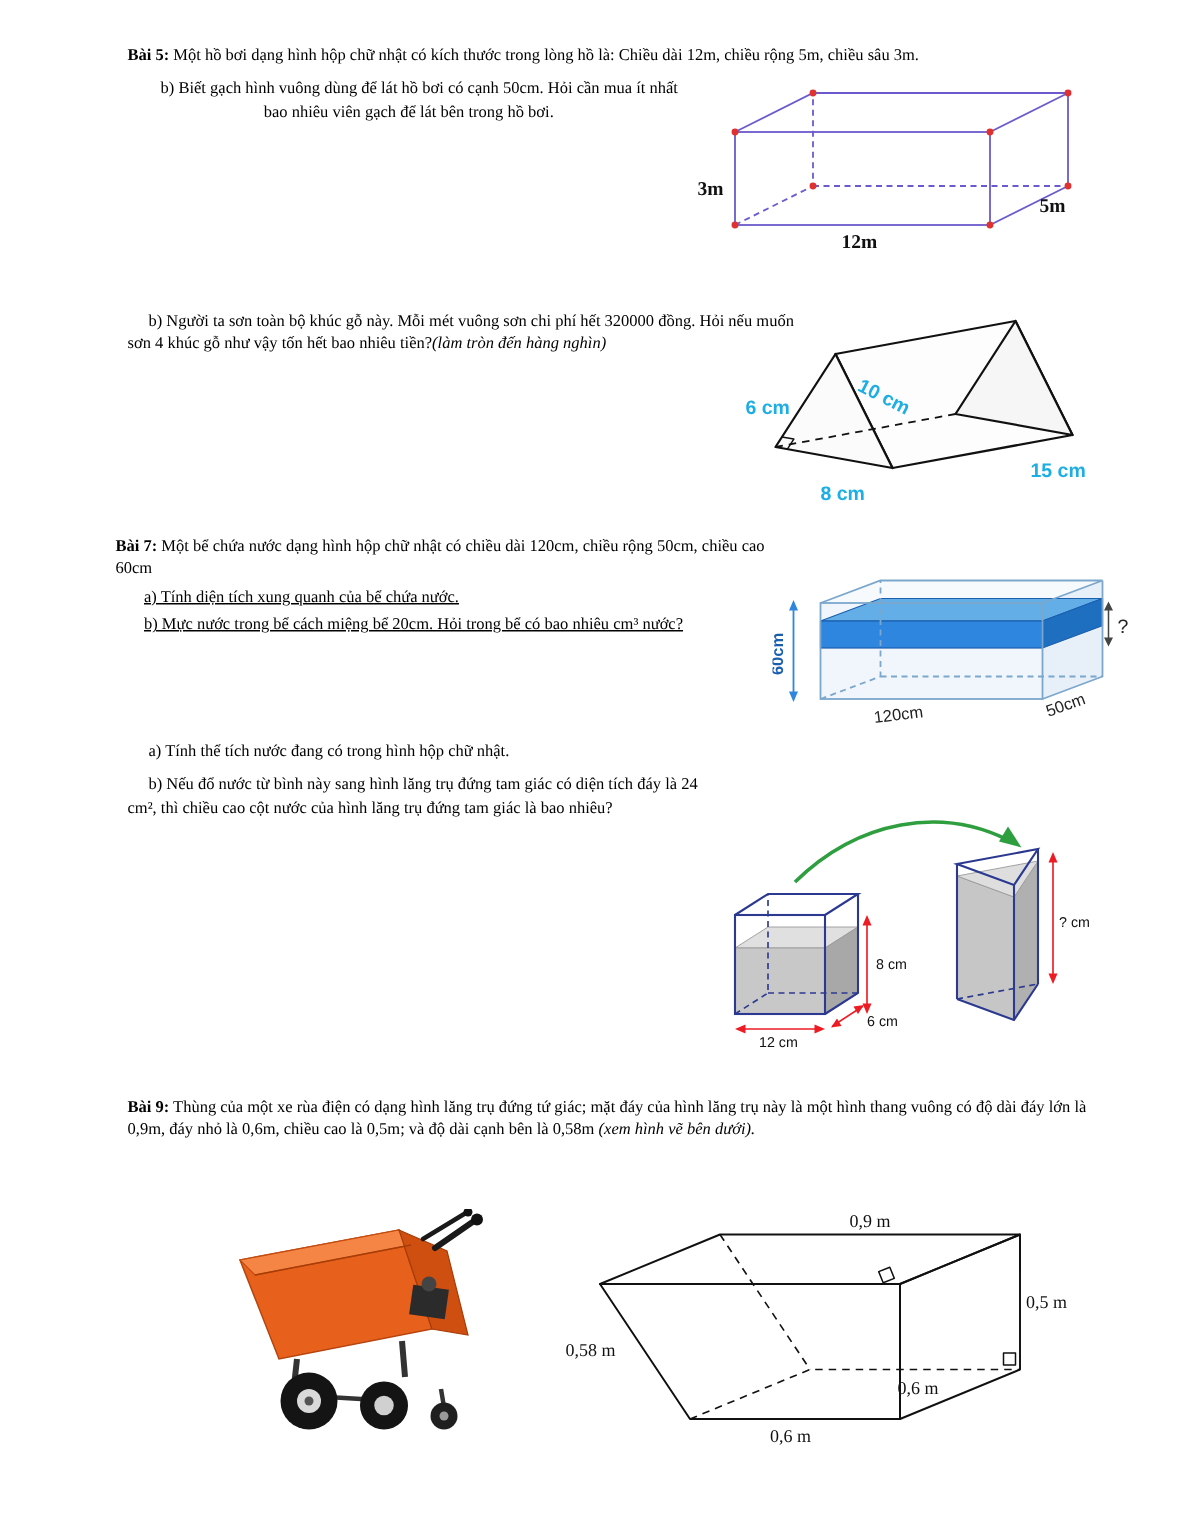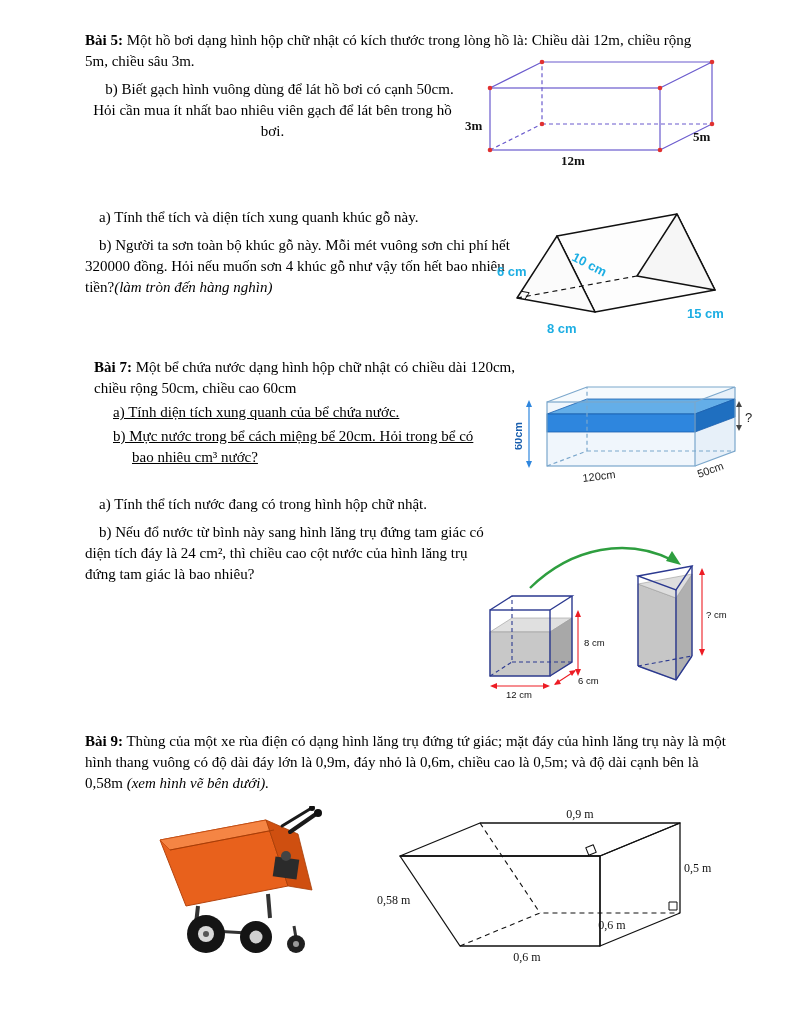--- a/index.html
+++ b/index.html
@@ -6,7 +6,7 @@
   html,body { background:#ffffff; }
   body { width:792px; height:1024px; font-family:"Liberation Serif", serif; color:#000; }
   #page { position:relative; width:792px; height:1024px; background:#fff; overflow:hidden; }
-  .prob { position:absolute; font-size:15px; line-height:1.4; }
+  .prob { position:absolute; font-size:11px; line-height:1.4; }
   .prob p { margin-top:7px; }
   .prob p.lead { margin-top:0; }
   b.bai { font-weight:bold; }

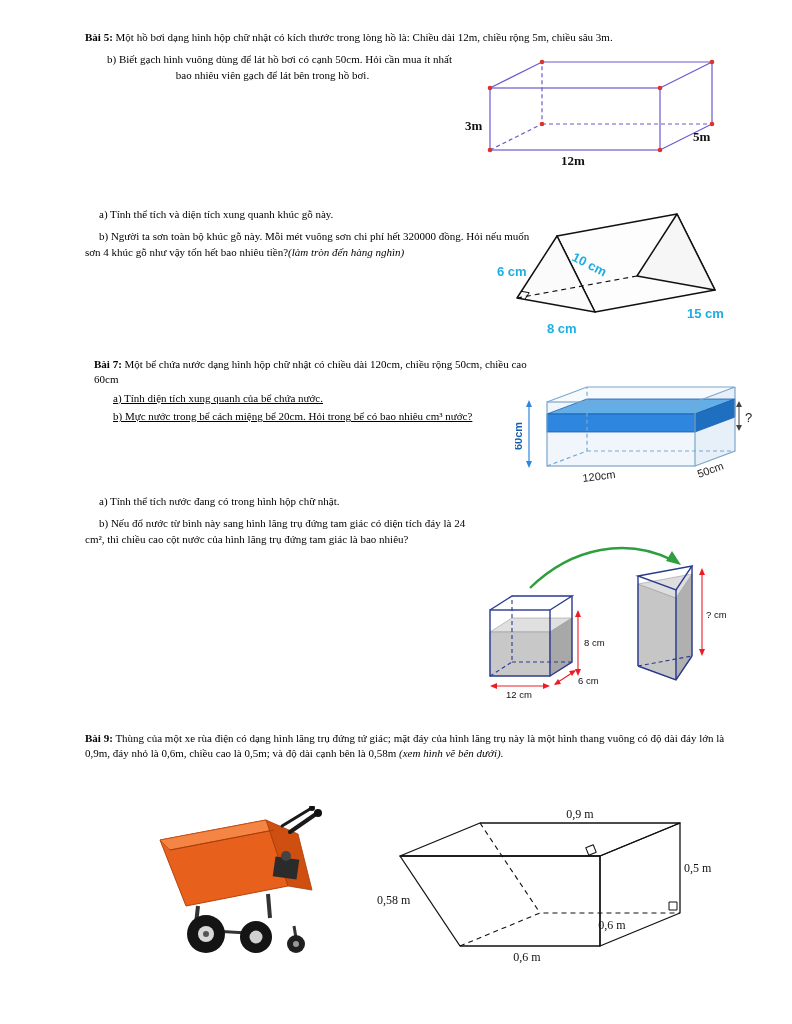--- a/index.html
+++ b/index.html
@@ -60,7 +60,6 @@
   </svg>
 
   <section class="prob" style="left:85px; top:200px; width:445px;">
-    <p class="indent w440">a) Tính thể tích và diện tích xung quanh khúc gỗ này.</p>
     <p class="indent w445">
       <span>b) Người ta sơn toàn bộ khúc gỗ này. Mỗi mét vuông sơn chi phí hết 320000 đồng. Hỏi nếu muốn sơn 4 khúc gỗ như vậy tốn hết bao nhiêu tiền?</span><span class="it">(làm tròn đến hàng nghìn)</span>
     </p>

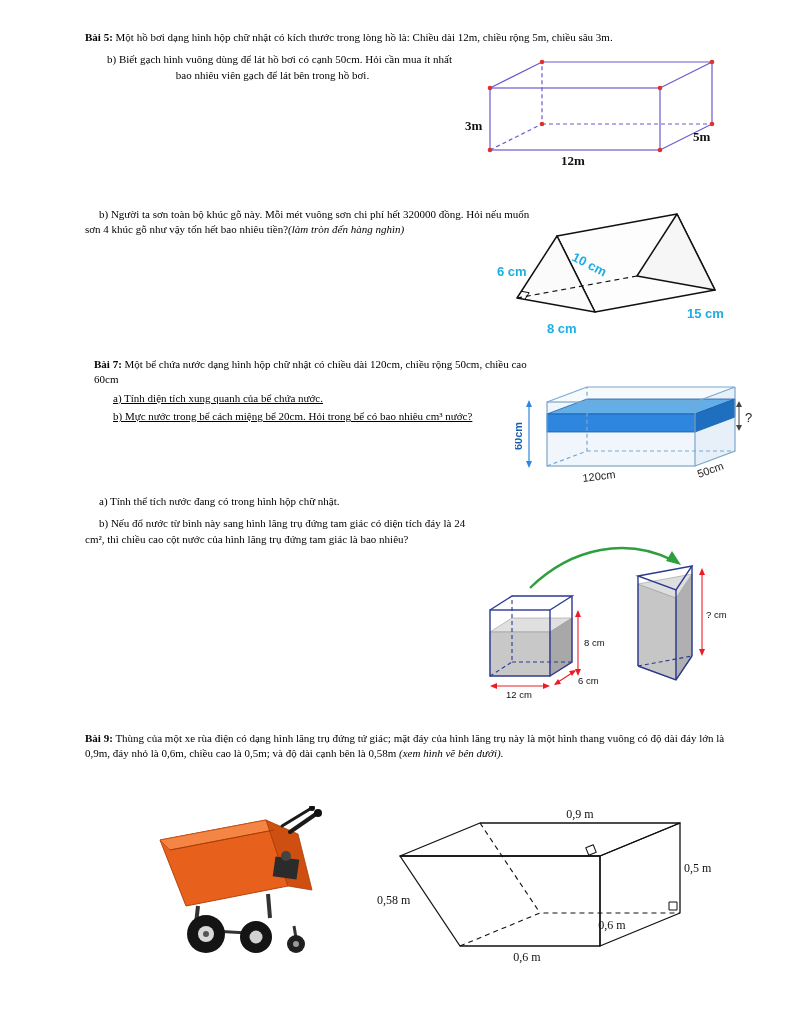--- a/index.html
+++ b/index.html
@@ -79,7 +79,7 @@
     <text class="cyan" x="192" y="122">15 cm</text>
   </svg>
 
-  <section class="prob" style="left:94px; top:357px; width:445px;">
+  <section class="prob" style="left:77px; top:357px; width:445px;">
     <p class="lead w440">
       <b class="bai">Bài 7:</b>
       <span>Một bể chứa nước dạng hình hộp chữ nhật có chiều dài 120cm, chiều rộng 50cm, chiều cao 60cm</span>

